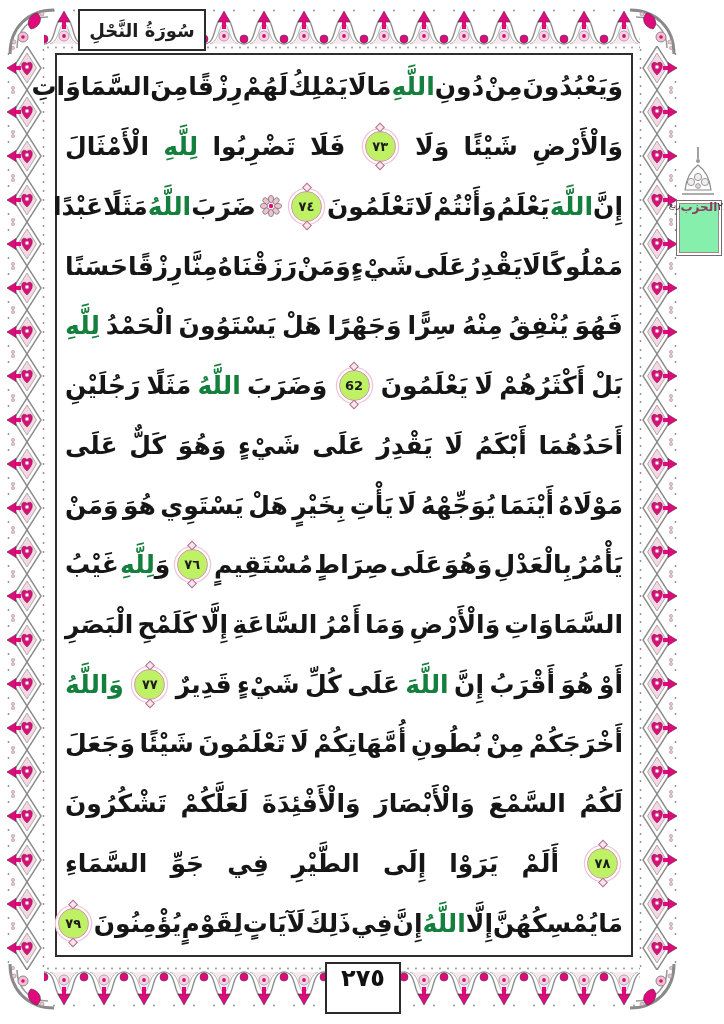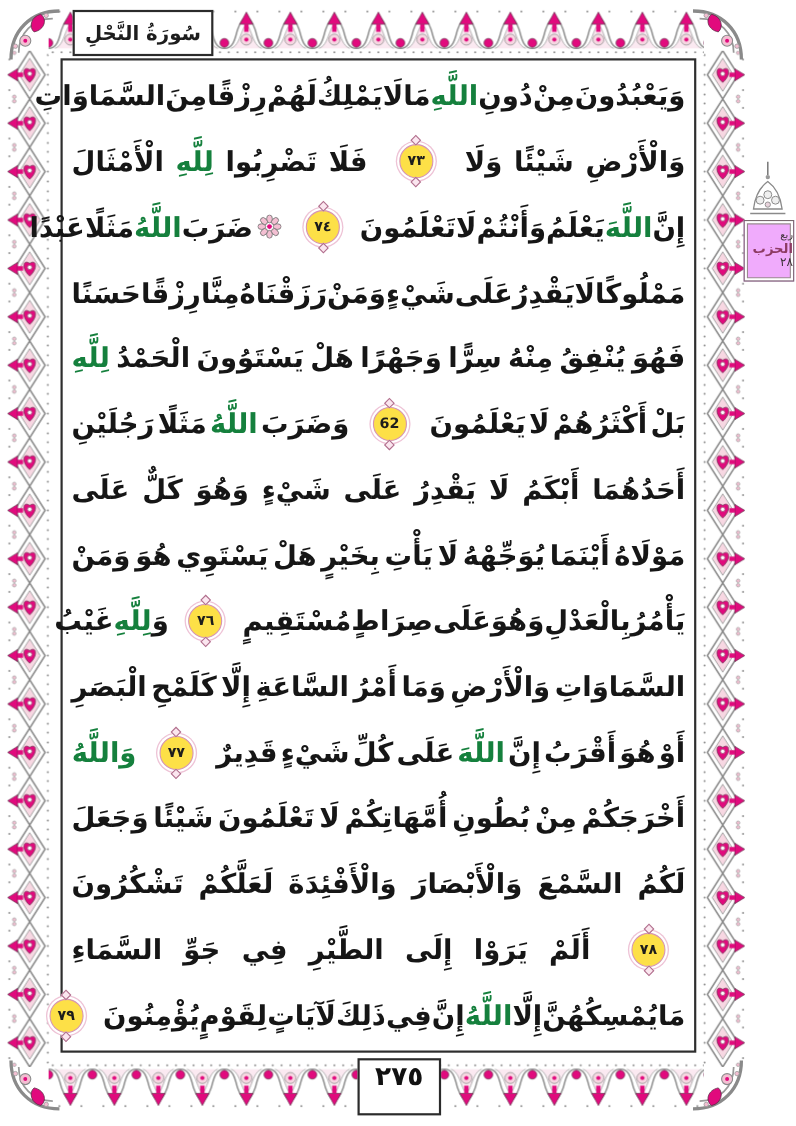--- a/index.html
+++ b/index.html
@@ -24,7 +24,7 @@
   .cartouche{position:absolute;top:9px;height:38px;background:#fff;
     border:2px solid #2b2b2b;display:flex;align-items:center;justify-content:center;
     font-weight:bold;color:#1d1d1d;z-index:4;}
-  .cartouche-surah{left:66px;width:124px;font-size:18px;}
+  .cartouche-surah{left:78px;width:124px;font-size:18px;}
   .cartouche-juz{left:446px;width:160px;font-size:16px;}
 
   

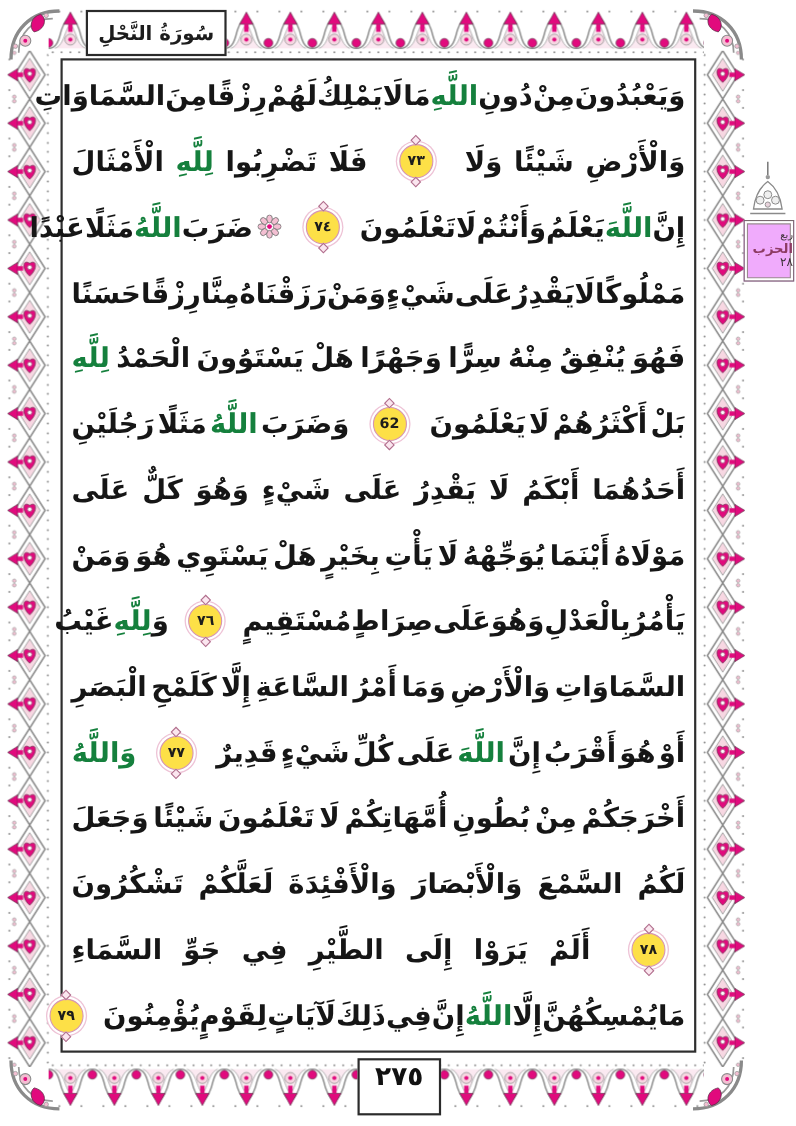--- a/index.html
+++ b/index.html
@@ -39,7 +39,7 @@
   
   .vmark{position:relative;display:inline-flex;align-items:center;justify-content:center;
     width:29px;height:29px;border-radius:50%;border:1.5px solid #d795b2;
-    box-shadow:0 0 0 2px #fff,0 0 0 3.2px #eec3d6;margin:0 18px;flex:0 0 auto;background:#fde047;}
+    box-shadow:0 0 0 2px #fff,0 0 0 3.2px #eec3d6;margin:0 5px;flex:0 0 auto;background:#bef264;}
   .vmark::before,.vmark::after{content:"";position:absolute;left:50%;width:5px;height:5px;
     background:#fbe6ef;border:1px solid #b06f8d;transform:translateX(-50%) rotate(45deg);}
   .vmark::before{top:-8px}

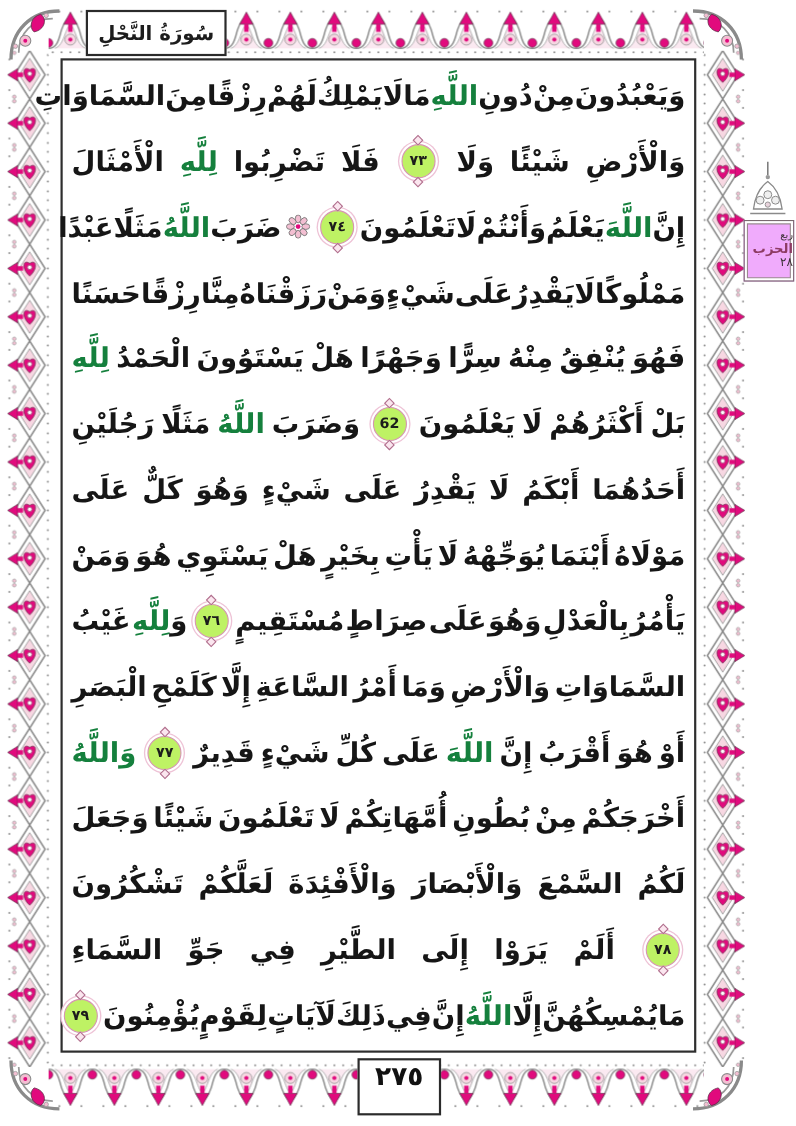--- a/index.html
+++ b/index.html
@@ -50,7 +50,7 @@
   
   .hizb{position:absolute;left:676px;top:200px;width:44px;height:54px;z-index:3;
     border:1px solid #7a6a70;box-shadow:inset 0 0 0 2px #fff,inset 0 0 0 3px #9a8a90;
-    background:#f0abfc;display:flex;flex-direction:column;align-items:flex-end;justify-content:center;
+    background:#86efac;display:flex;flex-direction:row;align-items:flex-start;justify-content:center;
     color:#3c3037;text-align:center;line-height:1.1;}
   .hizb-top{font-size:9px;}
   .hizb-mid{font-size:12px;font-weight:bold;color:#8d3b63;}

